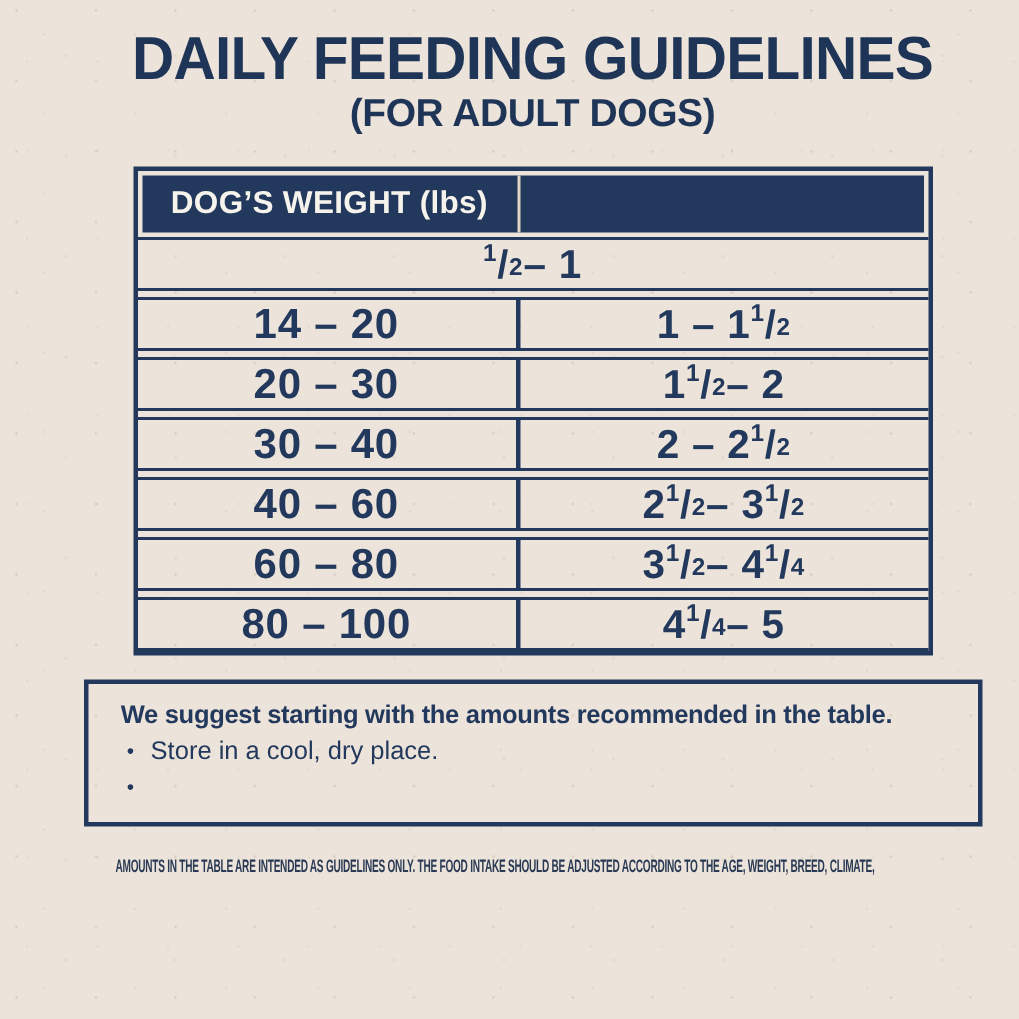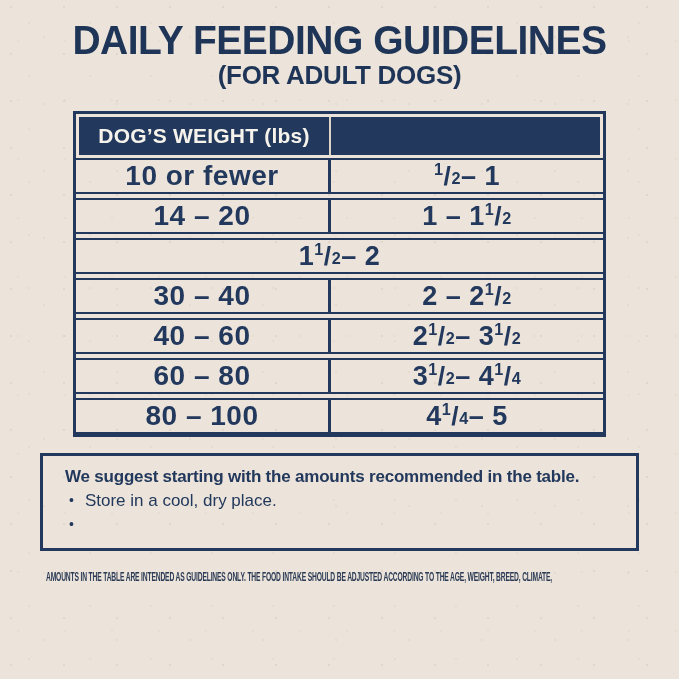--- a/index.html
+++ b/index.html
@@ -16,7 +16,7 @@
     background-size: 53px 47px, 61px 53px, 73px 67px, 47px 59px;
     overflow:hidden;
   }
-  .page{ width:679px; height:679px; padding-top:19px; }
+  .page{ width:679px; height:679px; padding-top:19px;padding-left:31px; }
 
   
   .title{

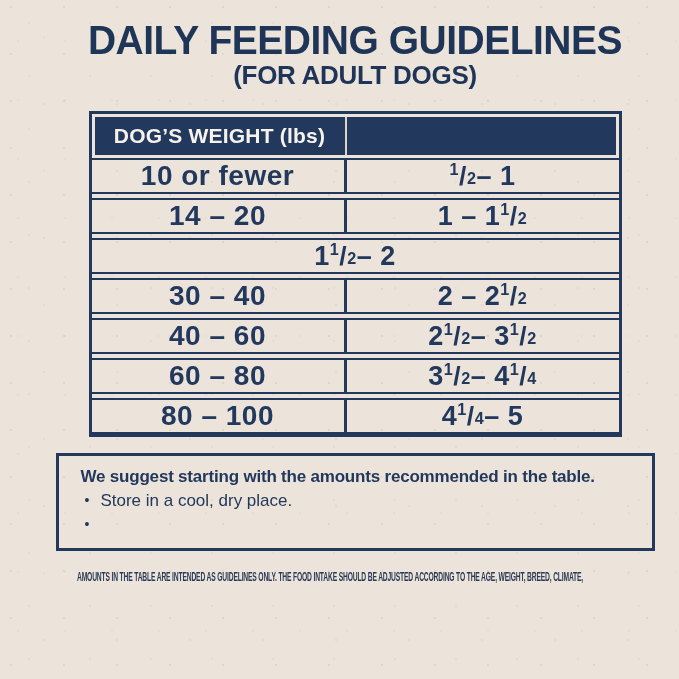--- a/index.html
+++ b/index.html
@@ -104,7 +104,6 @@
 
     <div>
         <div class="t-row">
-          <div class="cell weight">10 or fewer</div>
           <div class="cell cups"><sup>1</sup><span class="sl">/</span><sub>2</sub> – 1</div>
         </div>
         <div class="t-row">

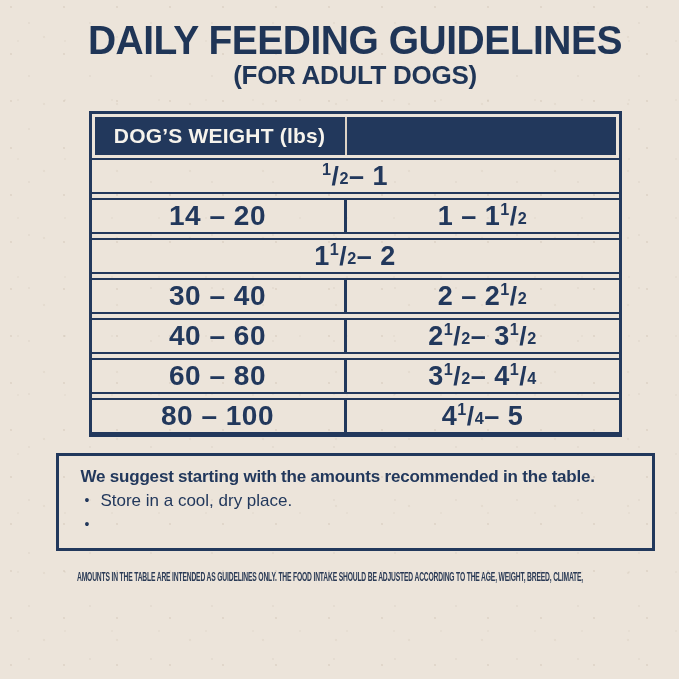--- a/index.html
+++ b/index.html
@@ -111,6 +111,7 @@
           <div class="cell cups">1 – 1 <sup>1</sup><span class="sl">/</span><sub>2</sub></div>
         </div>
         <div class="t-row">
+          <div class="cell weight">20 – 30</div>
           <div class="cell cups">1 <sup>1</sup><span class="sl">/</span><sub>2</sub> – 2</div>
         </div>
         <div class="t-row">

